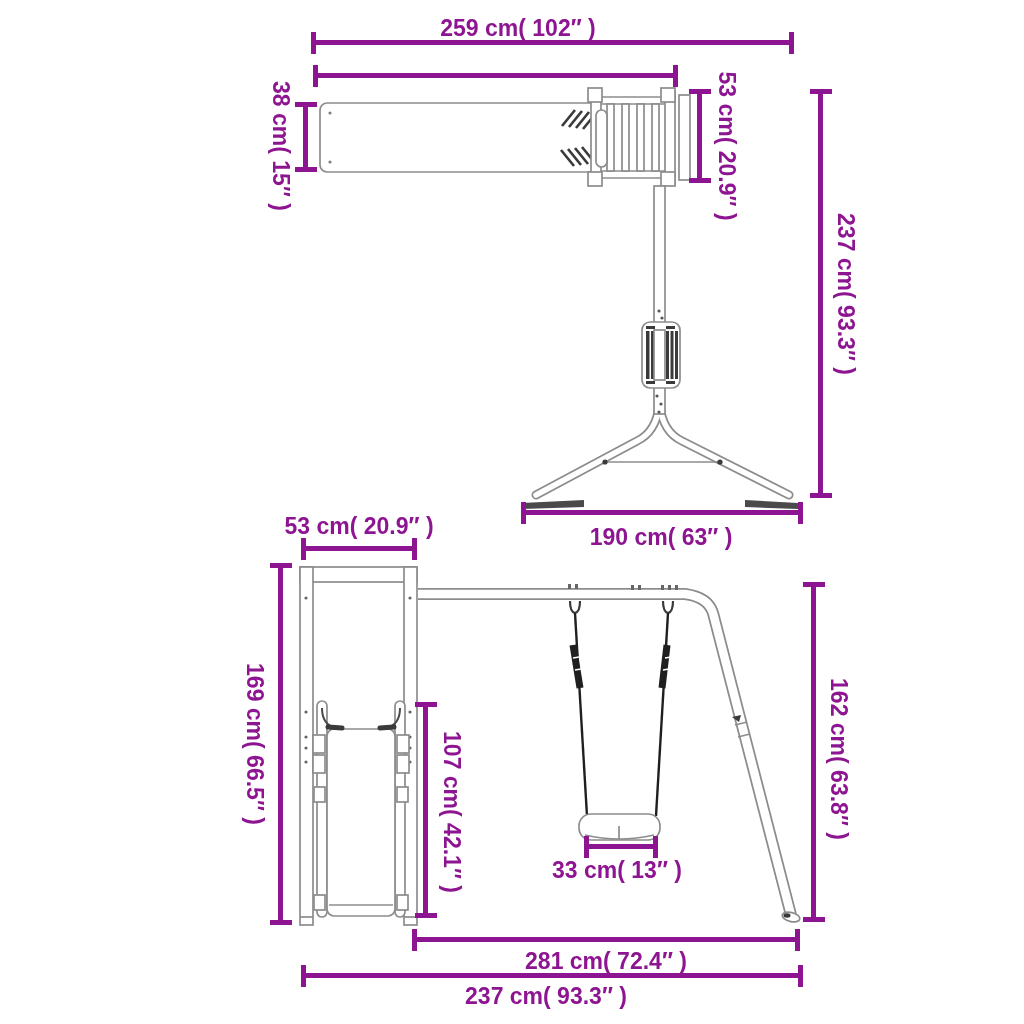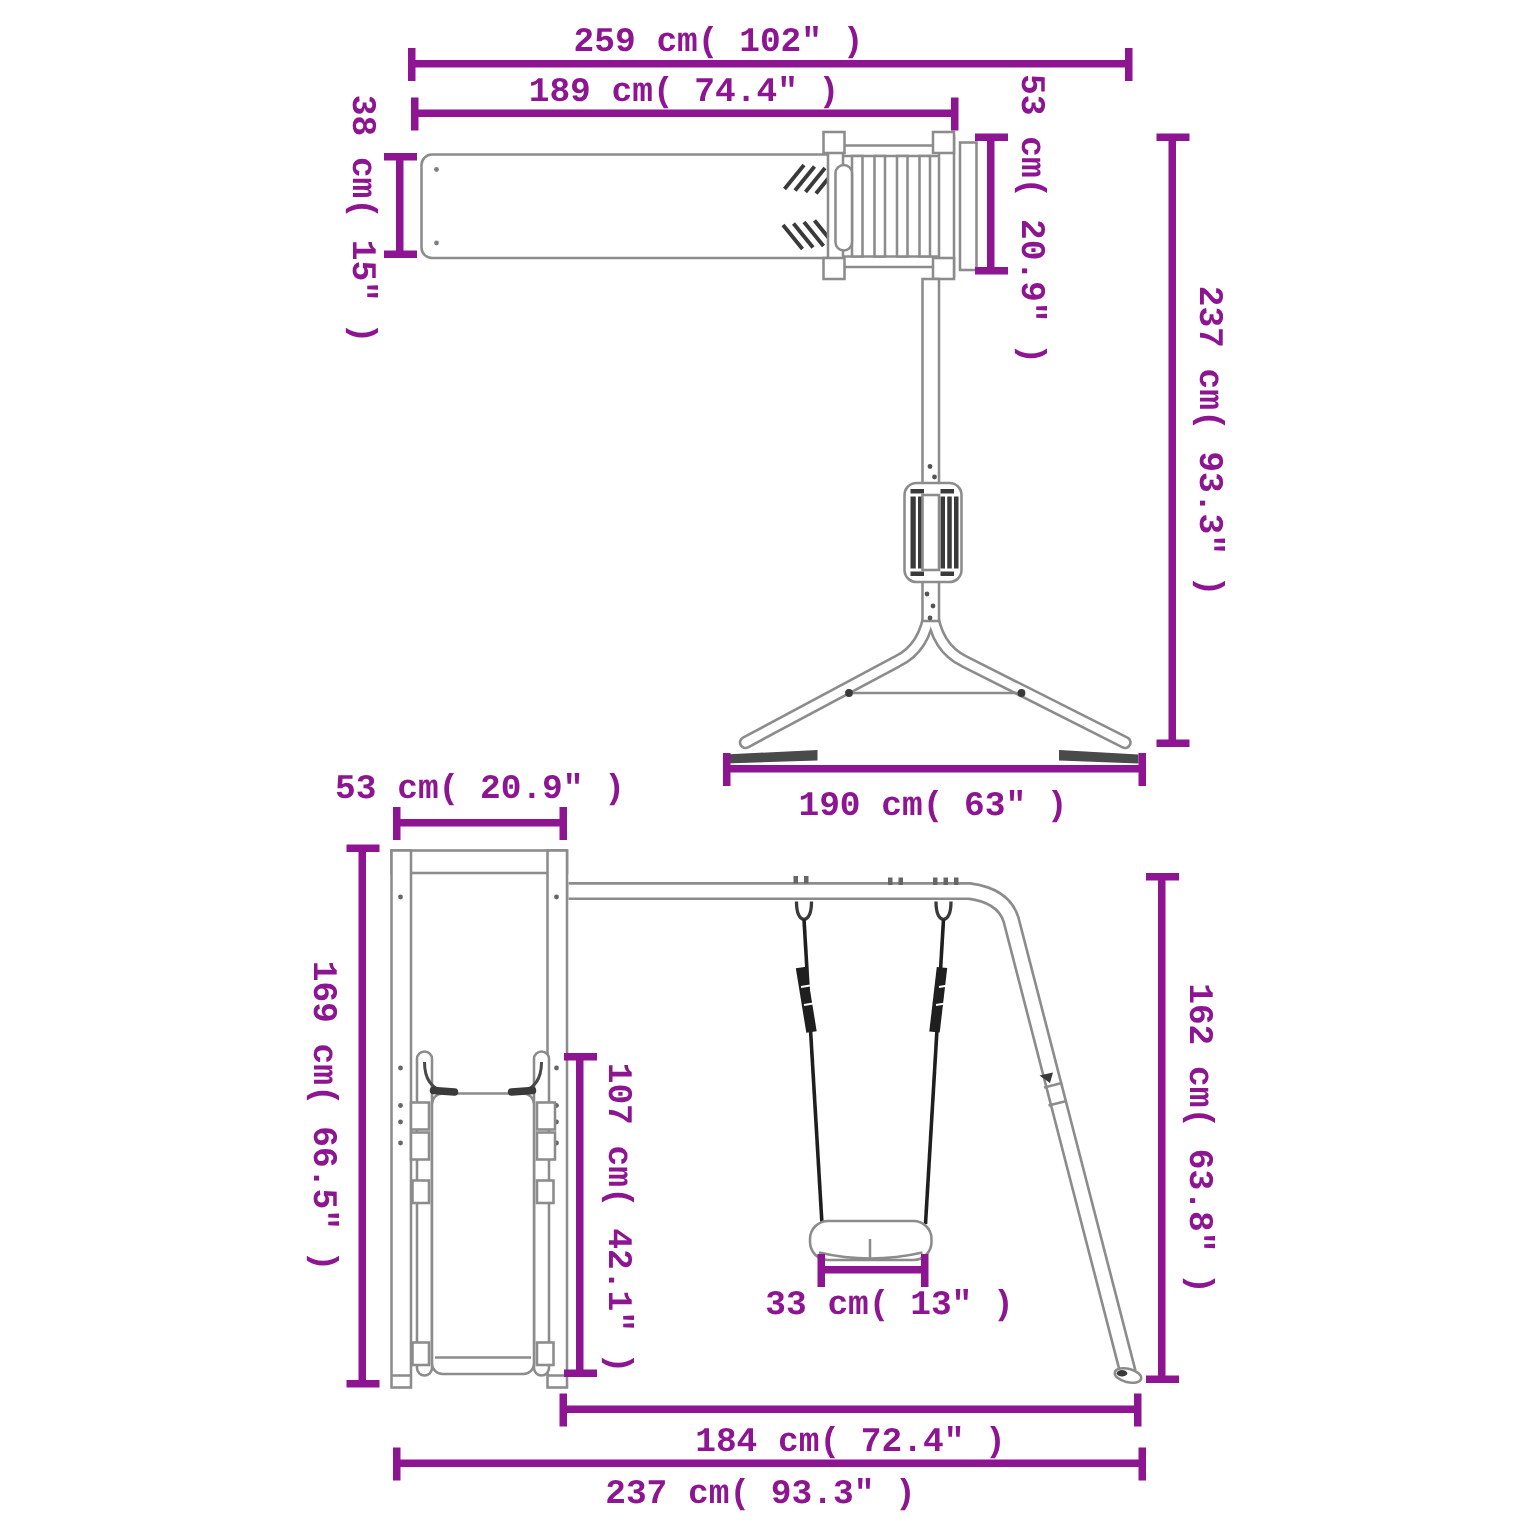--- a/index.html
+++ b/index.html
@@ -11,7 +11,7 @@
   html,body{margin:0;padding:0;background:var(--bg);}
   #canvas{
     position:relative;width:932px;height:1024px;background:var(--bg);
-    font-family:Liberation Mono, monospace;overflow:hidden;
+    font-family:Liberation Sans, sans-serif;overflow:hidden;margin-left:39px;
   }
   #lineart{position:absolute;left:0;top:0;}
   

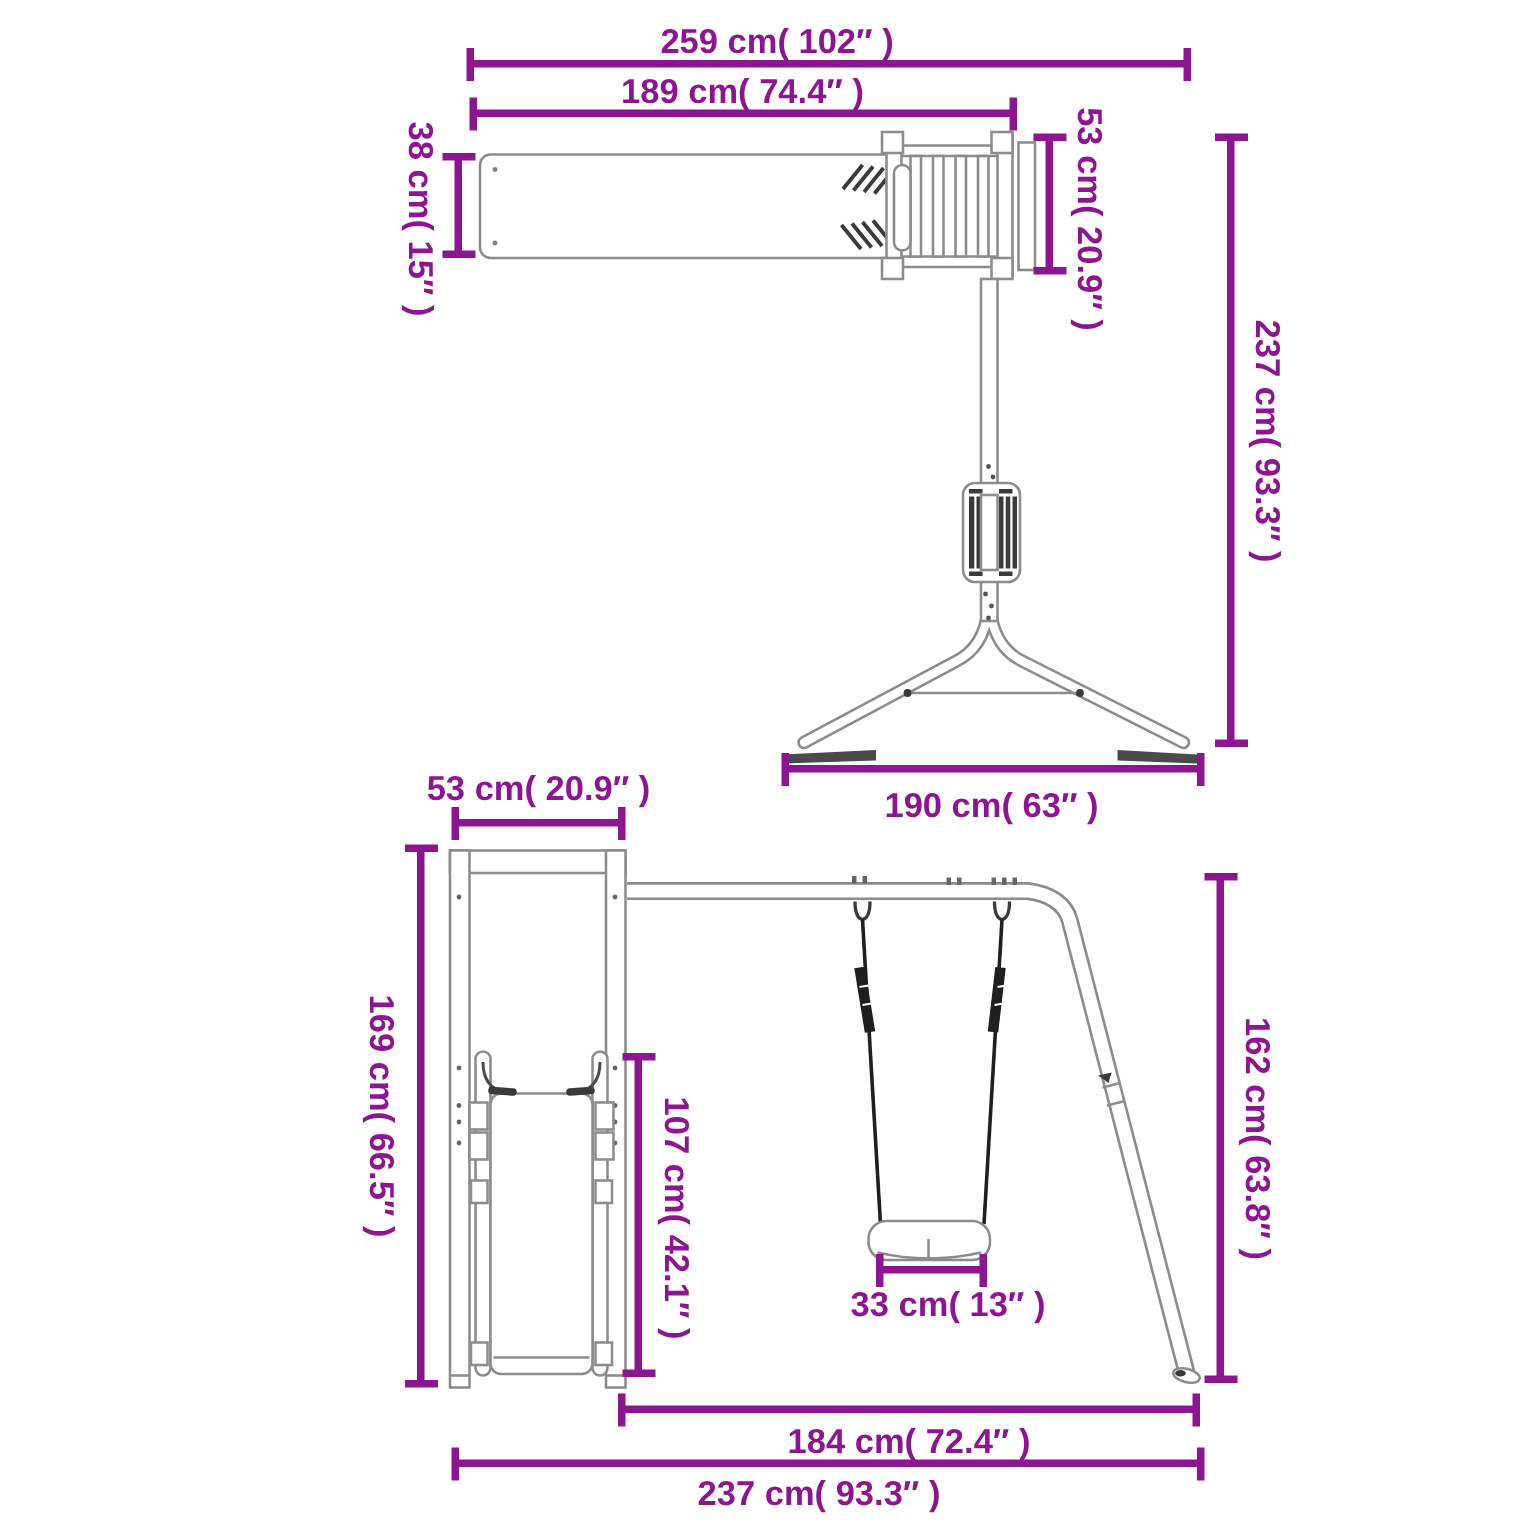--- a/index.html
+++ b/index.html
@@ -219,7 +219,6 @@
     <span class="tick a"></span>
       <span class="tick b"></span>
   </div>
-  <div class="lbl" style="left:456px;top:61px">189 cm( 74.4″ )</div>
 
   <div class="dim v" style="left:264px;top:103px;height:68px">
     <span class="tick a"></span>

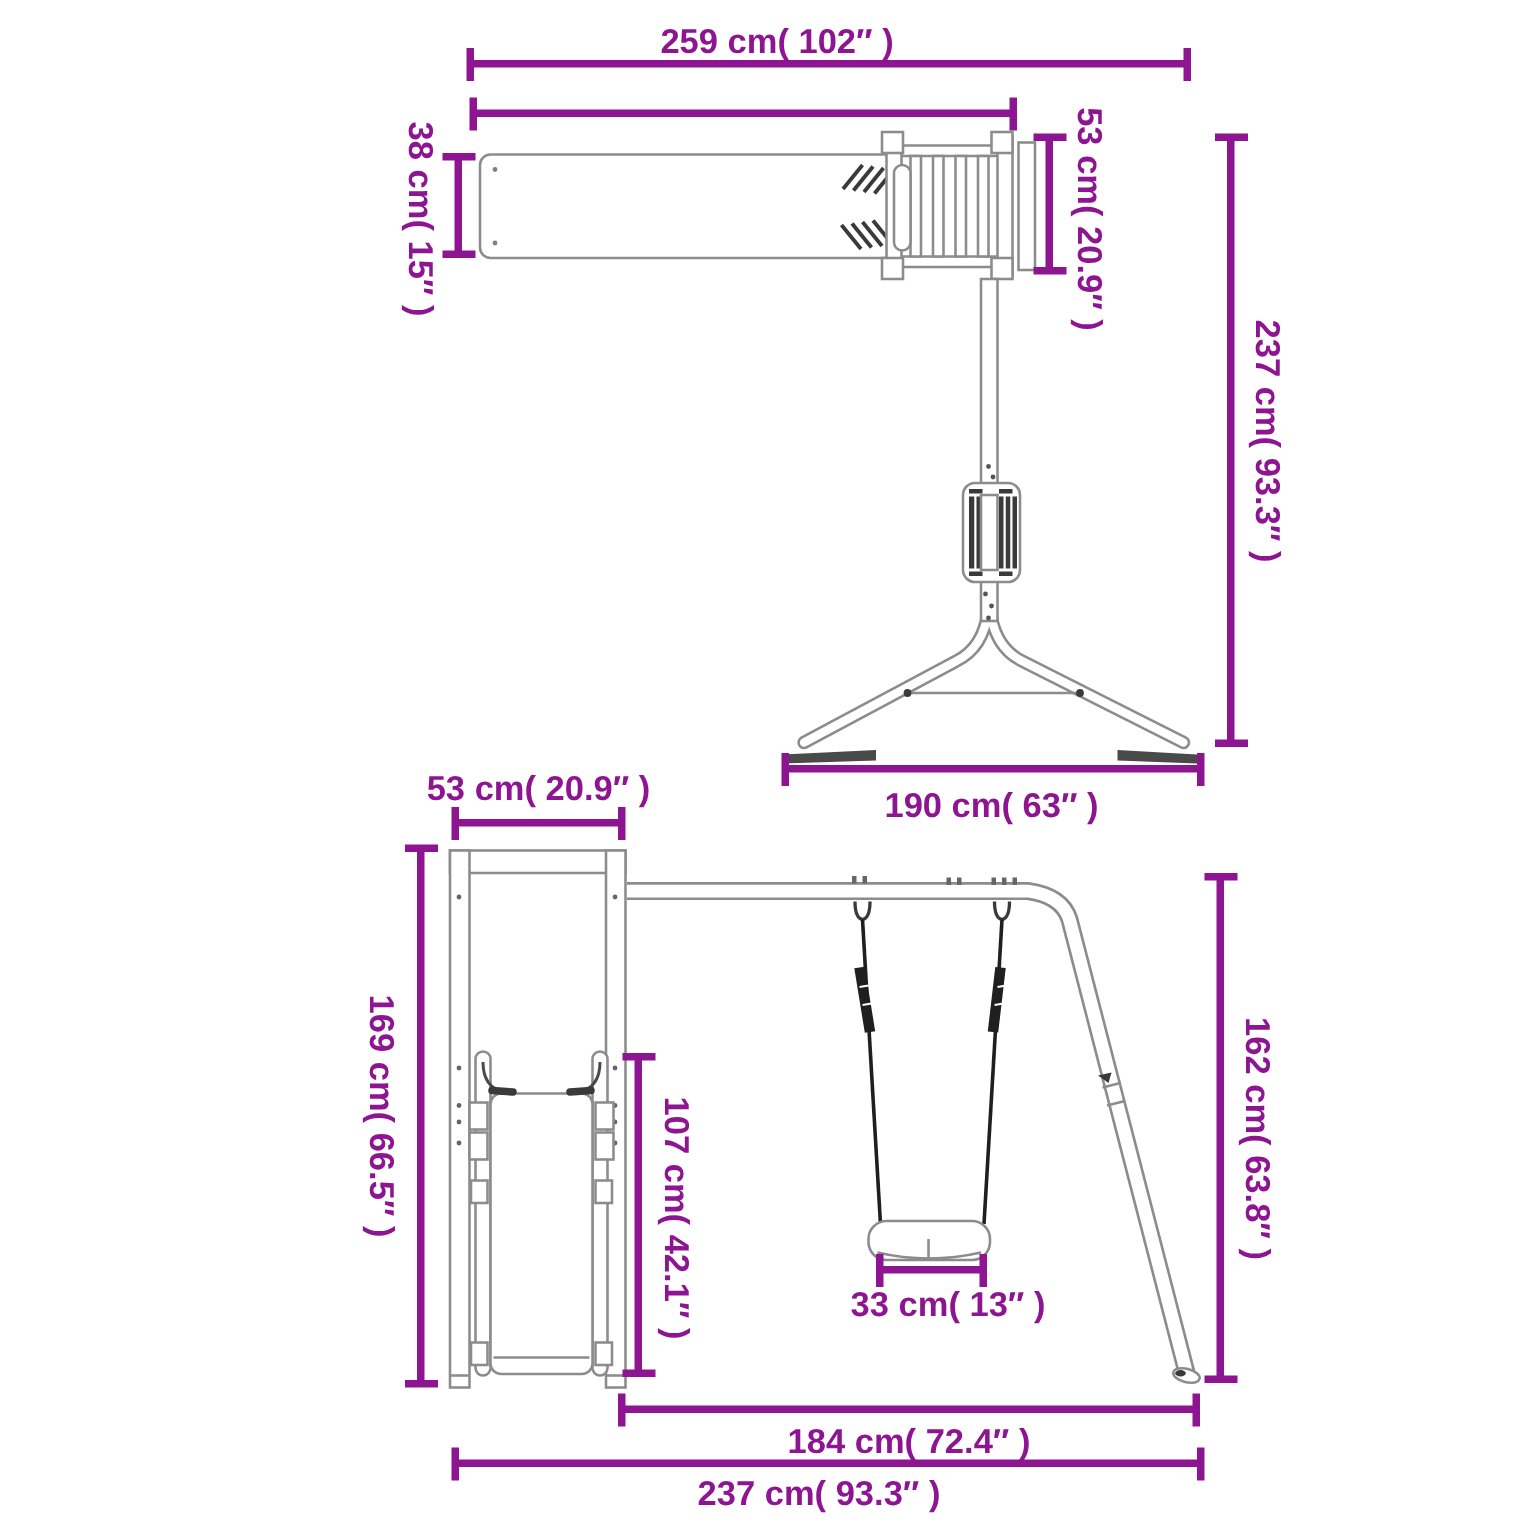--- a/index.html
+++ b/index.html
@@ -266,7 +266,7 @@
     <span class="tick a"></span>
       <span class="tick b"></span>
   </div>
-  <div class="lbl" style="left:593px;top:870px">33 cm( 13″ )</div>
+  <div class="lbl" style="left:578px;top:870px">33 cm( 13″ )</div>
 
   <div class="dim v" style="left:772px;top:583px;height:338px">
     <span class="tick a"></span>

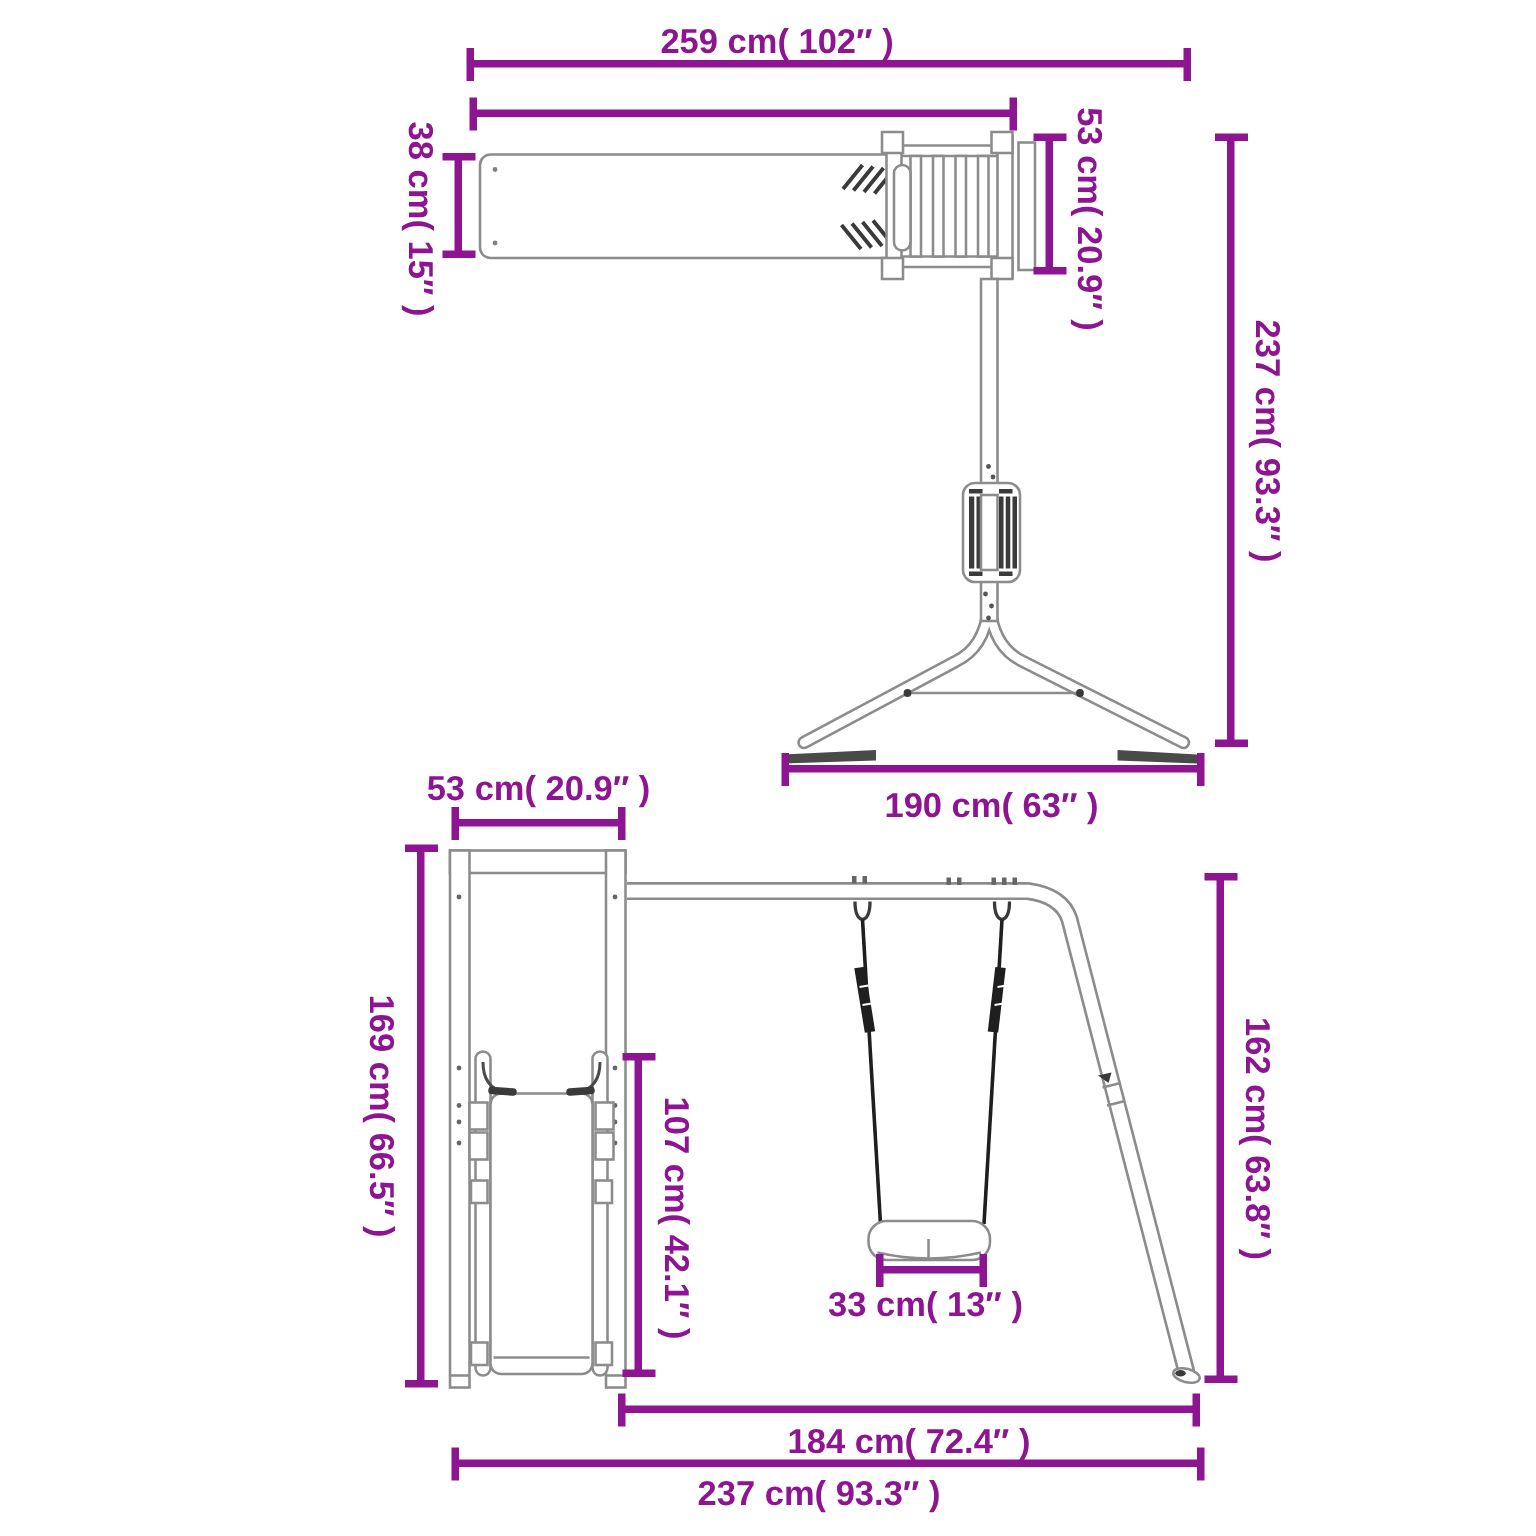--- a/index.html
+++ b/index.html
@@ -278,7 +278,7 @@
     <span class="tick a"></span>
       <span class="tick b"></span>
   </div>
-  <div class="lbl" style="left:567px;top:961px">184 cm( 72.4″ )</div>
+  <div class="lbl" style="left:567px;top:961px">281 cm( 72.4″ )</div>
 
   <div class="dim h" style="left:263px;top:973px;width:500px">
     <span class="tick a"></span>

